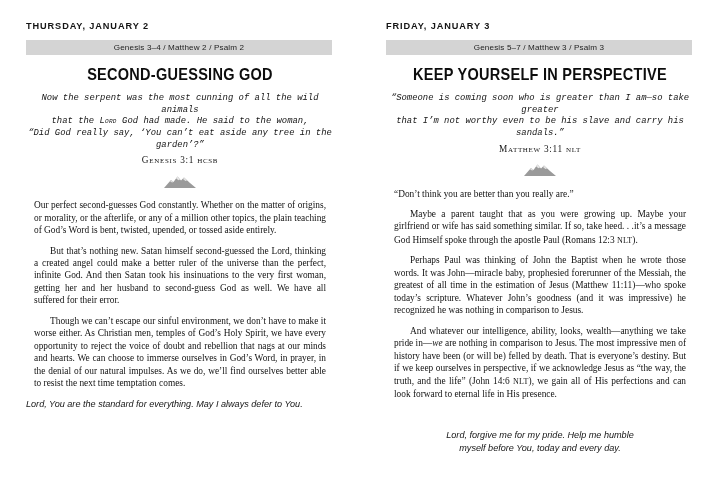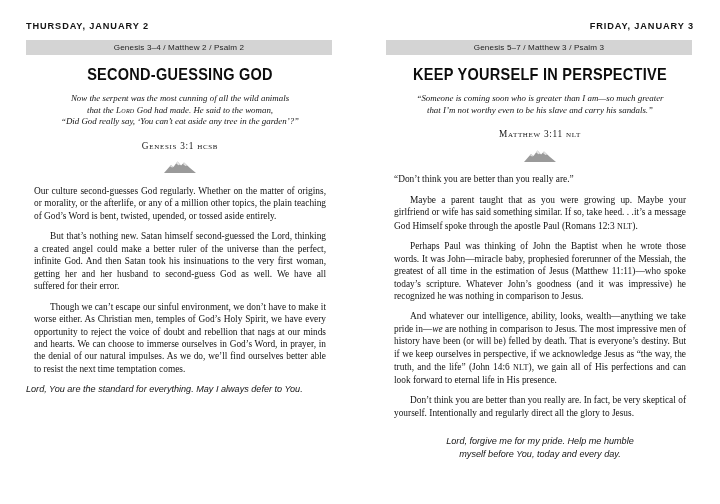--- a/index.html
+++ b/index.html
@@ -45,7 +45,7 @@
     margin: 0 0 9px 0;
   }
   .date-left  { text-align: left; }
-  .date-right { text-align: right; }
+  .date-right { }
 
   
   .plan-banner {

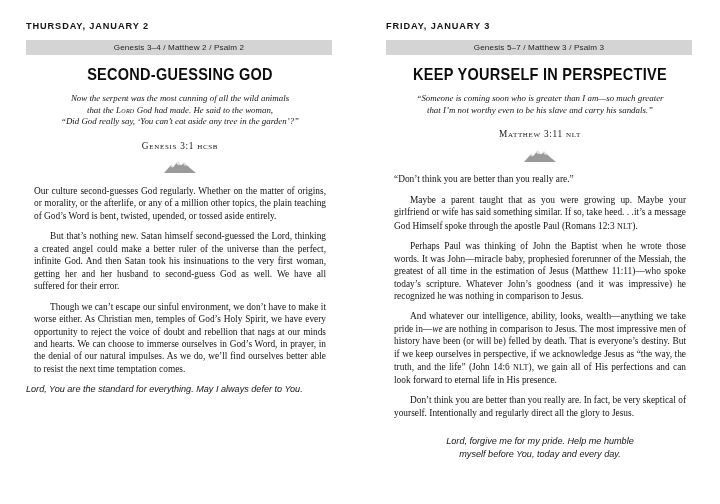--- a/index.html
+++ b/index.html
@@ -78,7 +78,7 @@
 
   
   .verse {
-    font-family: Liberation Serif, serif;
+    font-family: Liberation Mono, monospace;
     font-style: italic;
     font-size: 8.9px;
     line-height: 11.6px;

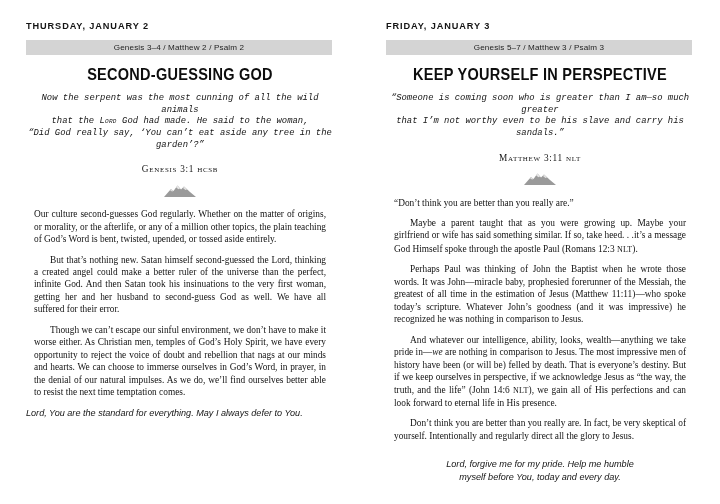--- a/index.html
+++ b/index.html
@@ -197,7 +197,7 @@
     <div class="dev-title">KEEP YOURSELF IN PERSPECTIVE</div>
 
     <div class="verse">
-      <div>“Someone is coming soon who is greater than I am—so much greater</div>
+      <div>“Someone is coming soon who is greater than I am—so take greater</div>
       <div>that I’m not worthy even to be his slave and carry his sandals.”</div>
     </div>
 

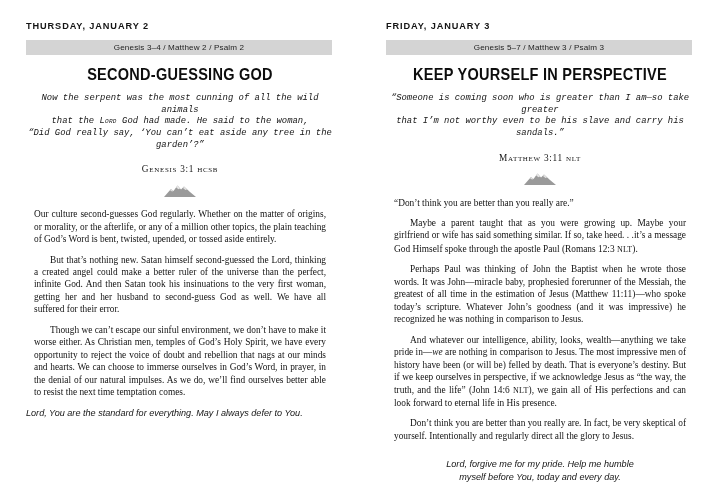--- a/index.html
+++ b/index.html
@@ -97,7 +97,7 @@
     letter-spacing: 0.7px;
     text-align: center;
     color: #151515;
-    margin: 13px 0 0 0;
+    margin: 4px 0 0 0;
   }
 
   

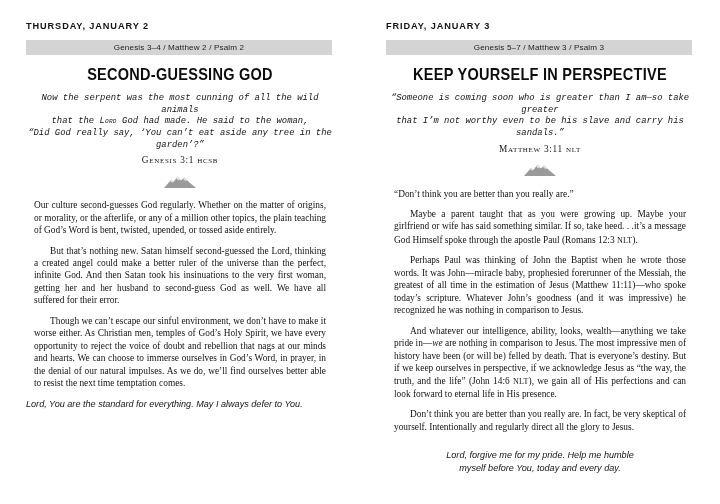--- a/index.html
+++ b/index.html
@@ -180,7 +180,7 @@
     </div>
 
     <div class="body-copy">
-      <p class="first">Our culture second-guesses God regularly. Whether on the matter of origins, or morality, or the afterlife, or any of a million other topics, the plain teaching of God’s Word is bent, twisted, upended, or tossed aside entirely.</p>
+      <p class="first">Our perfect second-guesses God constantly. Whether on the matter of origins, or morality, or the afterlife, or any of a million other topics, the plain teaching of God’s Word is bent, twisted, upended, or tossed aside entirely.</p>
       <p>But that’s nothing new. Satan himself second-guessed the Lord, thinking a created angel could make a better ruler of the universe than the perfect, infinite God. And then Satan took his insinuations to the very first woman, getting her and her husband to second-guess God as well. We have all suffered for their error.</p>
       <p>Though we can’t escape our sinful environment, we don’t have to make it worse either. As Christian men, temples of God’s Holy Spirit, we have every opportunity to reject the voice of doubt and rebellion that nags at our minds and hearts. We can choose to immerse ourselves in God’s Word, in prayer, in the denial of our natural impulses. As we do, we’ll find ourselves better able to resist the next time temptation comes.</p>
     </div>

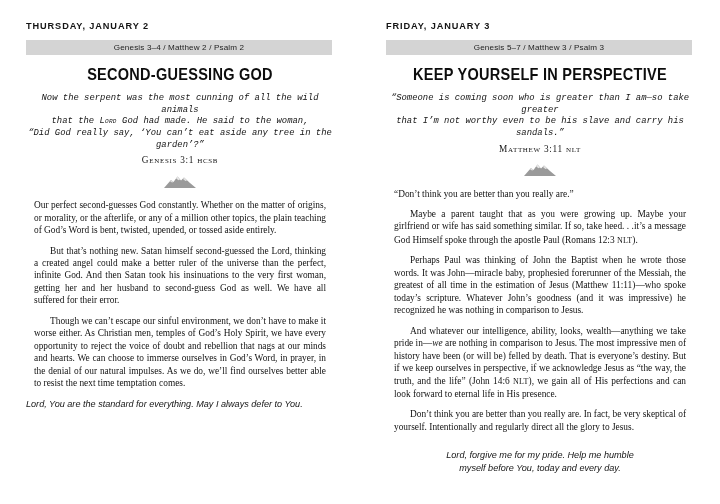--- a/index.html
+++ b/index.html
@@ -219,7 +219,6 @@
       <p><span>Maybe a parent taught that as you were growing up. Maybe your girlfriend or wife has said something similar. If so, take heed. . .it’s a message God Himself spoke through the apostle Paul (Romans 12:3 </span><span class="sc">nlt</span><span>).</span></p>
       <p>Perhaps Paul was thinking of John the Baptist when he wrote those words. It was John—miracle baby, prophesied forerunner of the Messiah, the greatest of all time in the estimation of Jesus (Matthew 11:11)—who spoke today’s scripture. Whatever John’s goodness (and it was impressive) he recognized he was nothing in comparison to Jesus.</p>
       <p><span>And whatever our intelligence, ability, looks, wealth—anything we take pride in—</span><em>we</em><span> are nothing in comparison to Jesus. The most impressive men of history have been (or will be) felled by death. That is everyone’s destiny. But if we keep ourselves in perspective, if we acknowledge Jesus as “the way, the truth, and the life” (John 14:6 </span><span class="sc">nlt</span><span>), we gain all of His perfections and can look forward to eternal life in His presence.</span></p>
-      <p>Don’t think you are better than you really are. In fact, be very skeptical of yourself. Intentionally and regularly direct all the glory to Jesus.</p>
     </div>
 
     <div class="prayer">

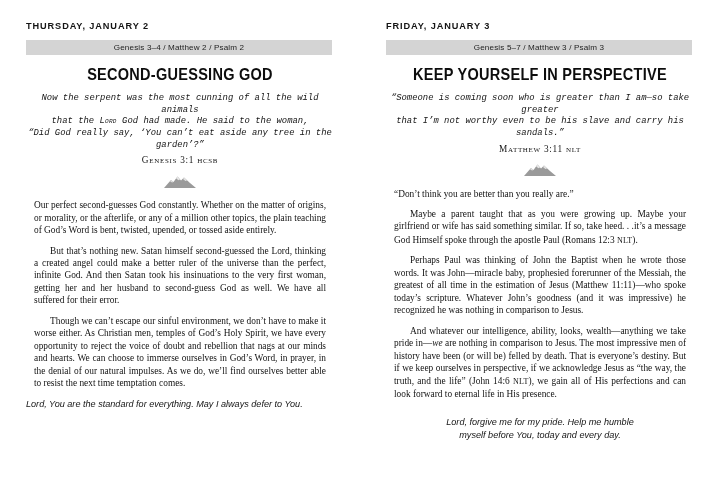--- a/index.html
+++ b/index.html
@@ -145,7 +145,7 @@
   .prayer-left { text-align: left; }
 
   
-  .page-right .prayer { margin-top: 16px; }
+  .page-right .prayer { margin-top: 29px; }
 </style>
 </head>
 <body>

